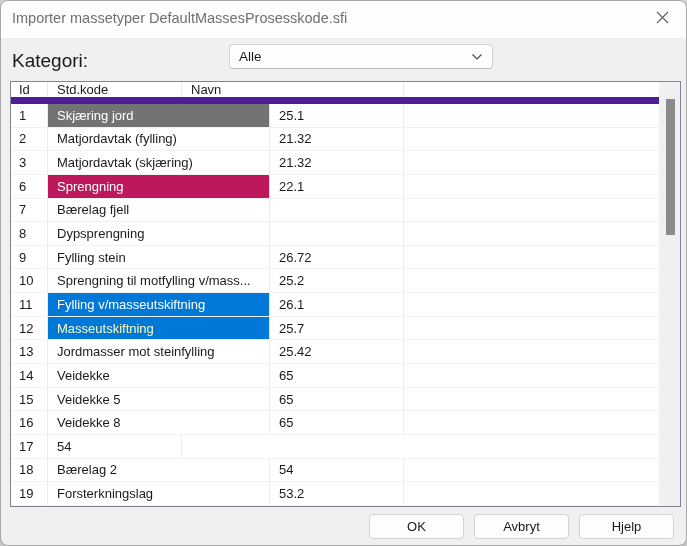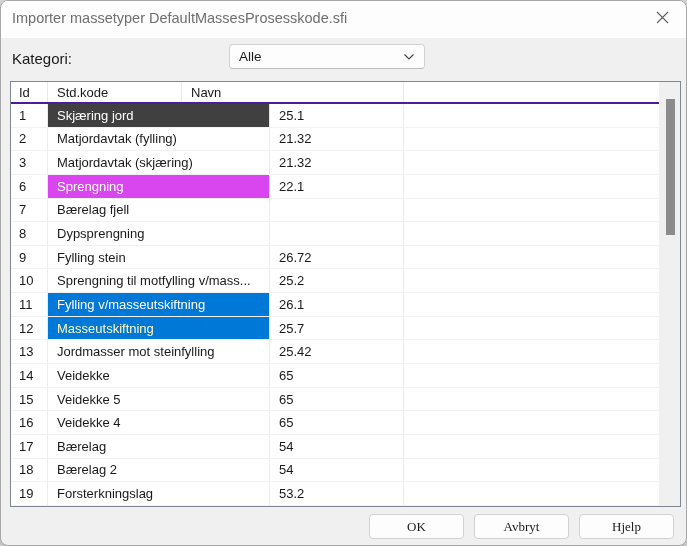--- a/index.html
+++ b/index.html
@@ -22,7 +22,7 @@
     background:transparent; border:none; cursor:default;
   }
   
-  .filter-label { position:absolute; left:11px; top:49px; font-size:15px; color:#1a1a1a; }
+  .filter-label { position:absolute; left:11px; top:49px; font-size:19px; color:#1a1a1a; }
   .combobox {
     position:absolute; left:228px; top:43px; width:196px; height:25px;
     background:#fdfdfd; border:1px solid #d2d2d2; border-bottom-color:#bdbdbd;

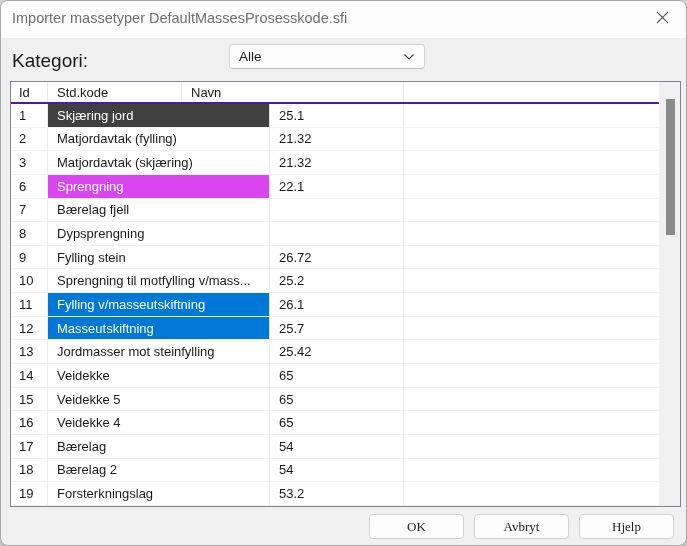--- a/index.html
+++ b/index.html
@@ -24,7 +24,7 @@
   
   .filter-label { position:absolute; left:11px; top:49px; font-size:19px; color:#1a1a1a; }
   .combobox {
-    position:absolute; left:228px; top:43px; width:196px; height:25px;
+    position:absolute; left:228px; top:43px; width:264px; height:25px;
     background:#fdfdfd; border:1px solid #d2d2d2; border-bottom-color:#bdbdbd;
     border-radius:4px; display:flex; align-items:center;
     font-size:13.5px; padding:0 9px;

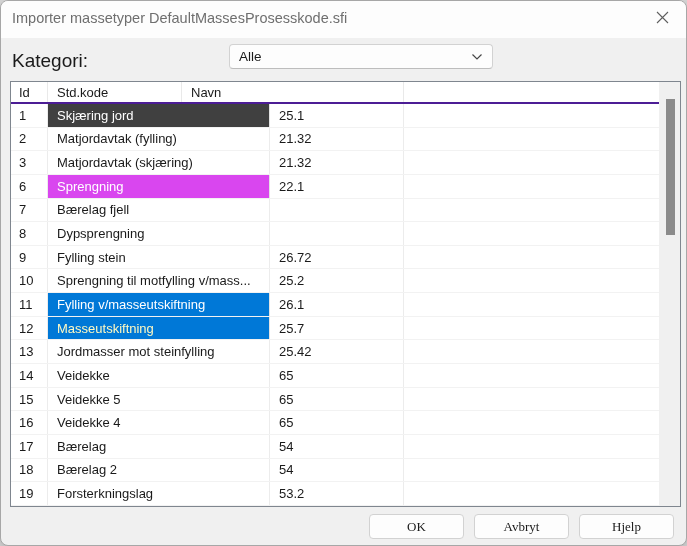--- a/index.html
+++ b/index.html
@@ -36,7 +36,7 @@
     position:absolute; left:9px; top:80px; width:671px; height:426px;
     background:#ffffff; border:1px solid #7f868f; overflow:hidden;
   }
-  .thead { display:flex; height:22px; border-bottom:2px solid #4c1d95; background:#fff; }
+  .thead { display:flex; height:22px; border-bottom:7px solid #4c1d95; background:#fff; }
   .th { font-size:13px; color:#1a1a1a; display:flex; align-items:center;
         border-right:1px solid #e9e9e9; height:100%; overflow:hidden; white-space:nowrap; }
   .col-id   { width:37px;  padding-left:8px; flex:none; }

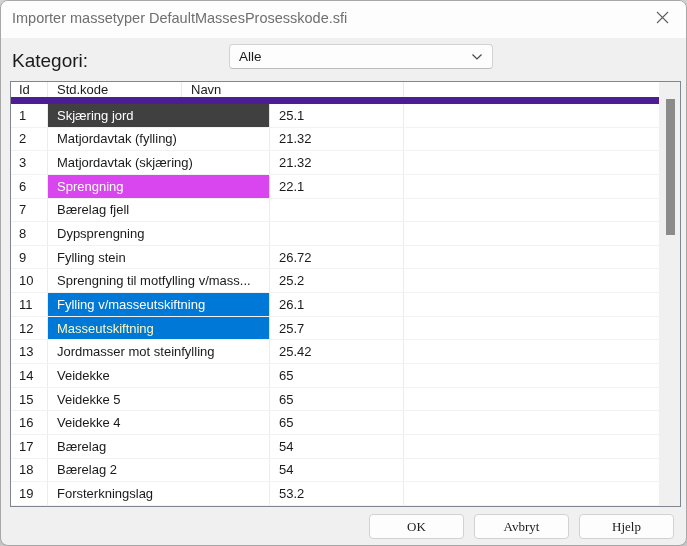--- a/index.html
+++ b/index.html
@@ -98,7 +98,7 @@
     <div class="tbody">
         <div class="trow">
     <div class="td col-id">1</div>
-    <div class="td col-name selected" style="background: #404040; color: rgb(255, 255, 255);">Skjæring jord</div>
+    <div class="td col-name selected" style="background: #737373; color: rgb(255, 255, 255);">Skjæring jord</div>
     <div class="td col-code">25.1</div>
     <div class="td col-fill"></div>
   </div>

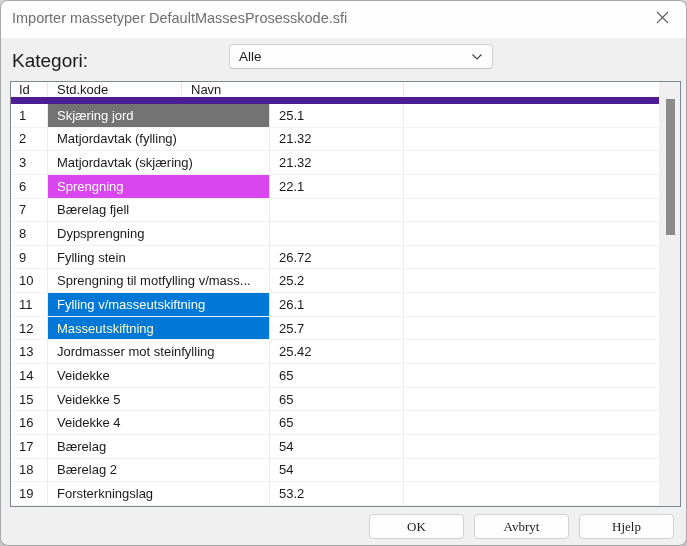--- a/index.html
+++ b/index.html
@@ -116,7 +116,7 @@
   </div>
         <div class="trow">
     <div class="td col-id">6</div>
-    <div class="td col-name selected" style="background: #d946ef; color: rgb(255, 255, 255);">Sprengning</div>
+    <div class="td col-name selected" style="background: #be185d; color: rgb(255, 255, 255);">Sprengning</div>
     <div class="td col-code">22.1</div>
     <div class="td col-fill"></div>
   </div>

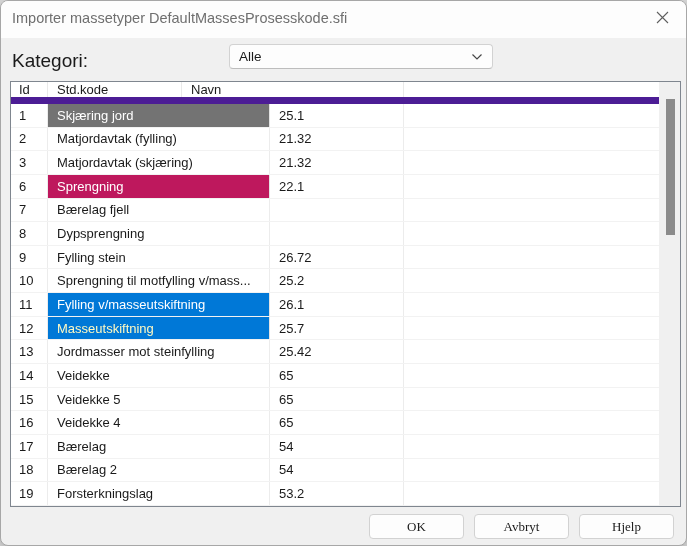--- a/index.html
+++ b/index.html
@@ -176,7 +176,7 @@
   </div>
         <div class="trow">
     <div class="td col-id">16</div>
-    <div class="td col-name">Veidekke 4</div>
+    <div class="td col-name">Veidekke 8</div>
     <div class="td col-code">65</div>
     <div class="td col-fill"></div>
   </div>

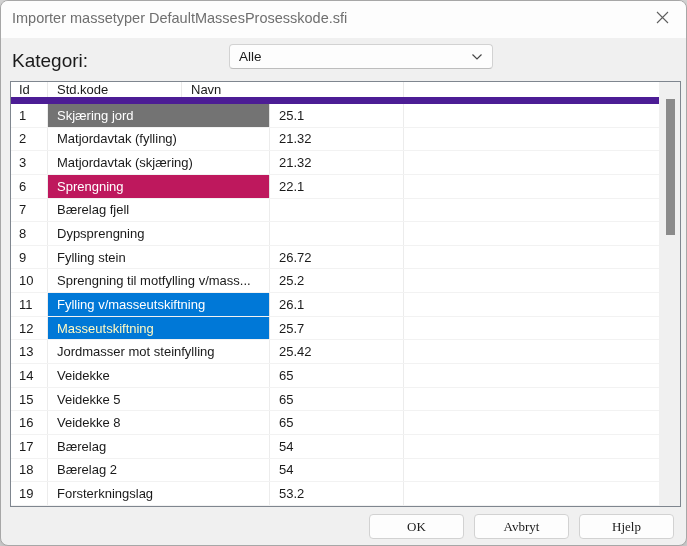--- a/index.html
+++ b/index.html
@@ -182,7 +182,6 @@
   </div>
         <div class="trow">
     <div class="td col-id">17</div>
-    <div class="td col-name">Bærelag</div>
     <div class="td col-code">54</div>
     <div class="td col-fill"></div>
   </div>

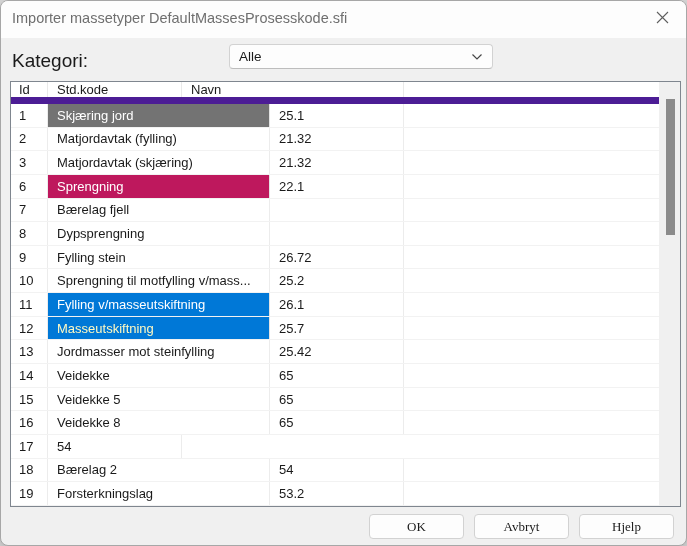--- a/index.html
+++ b/index.html
@@ -55,7 +55,7 @@
   .btn {
     position:absolute; top:513px; width:95px; height:25px;
     background:#fdfdfd; border:1px solid #d2d2d2; border-radius:4px;
-    font-size:13px; color:#1a1a1a; font-family:Liberation Serif, serif;
+    font-size:13px; color:#1a1a1a; font-family:Liberation Sans, sans-serif;
     display:flex; align-items:center; justify-content:center;
   }
   .btn-ok     { left:368px; }

